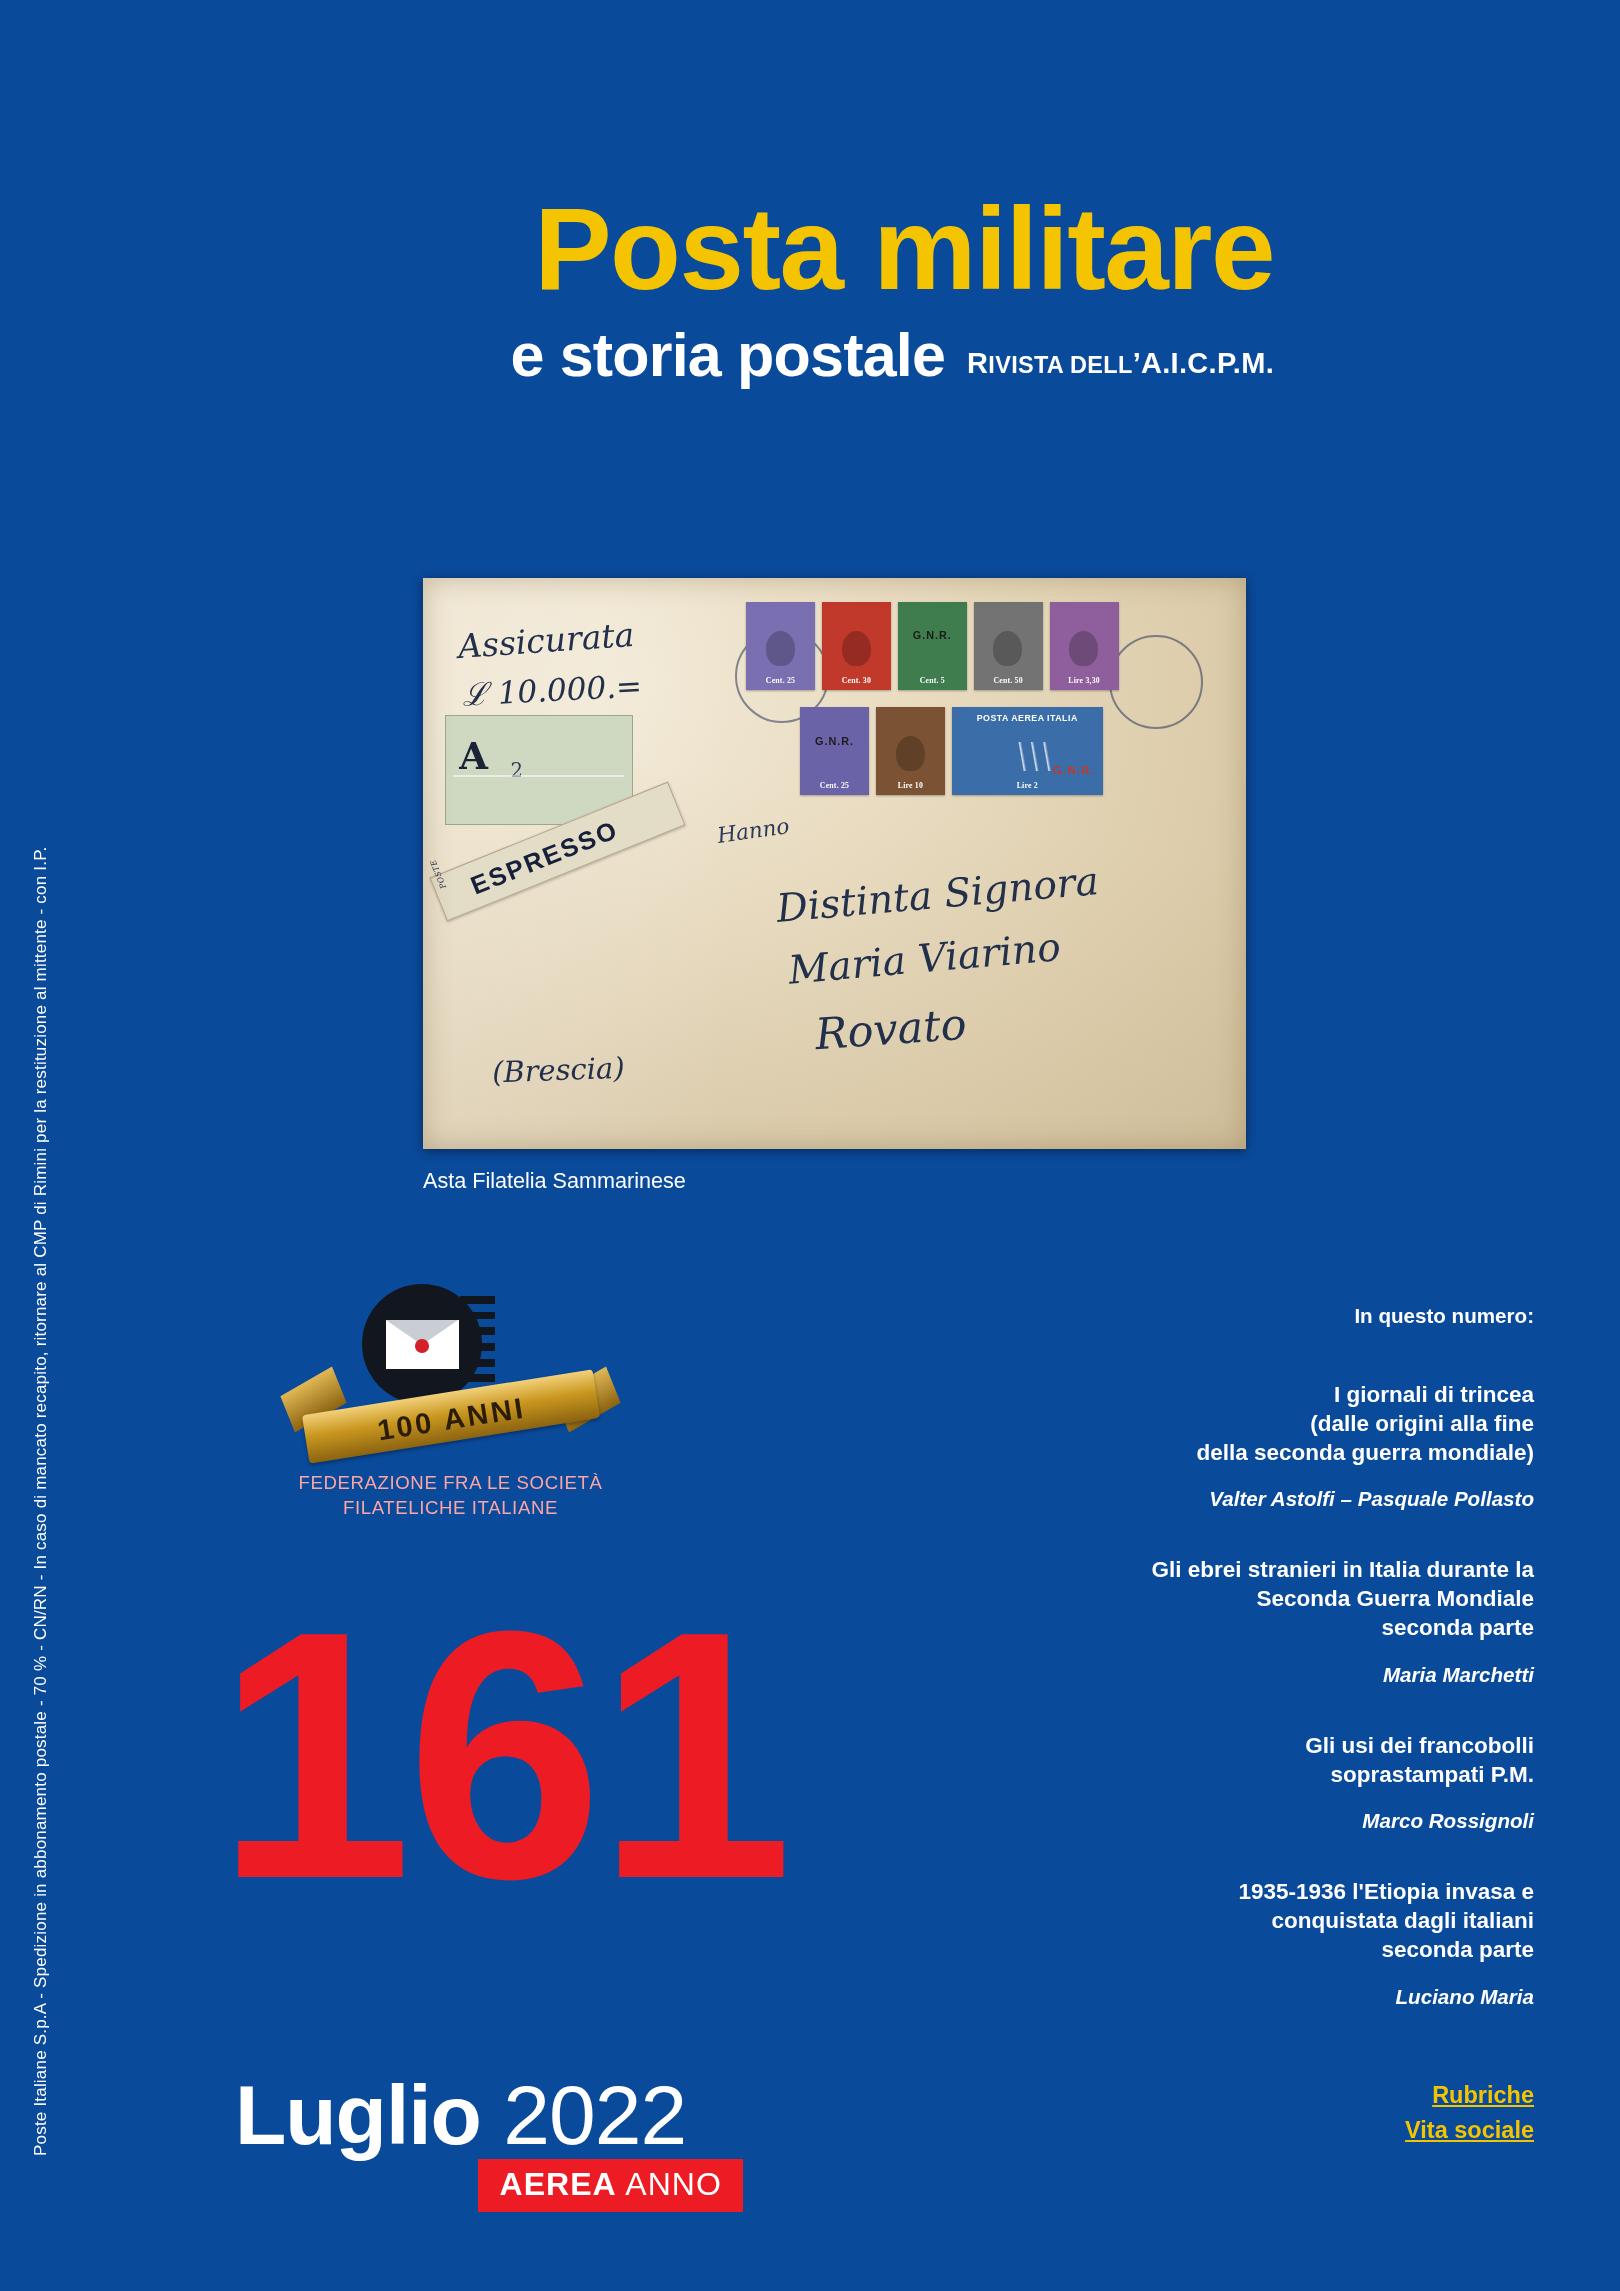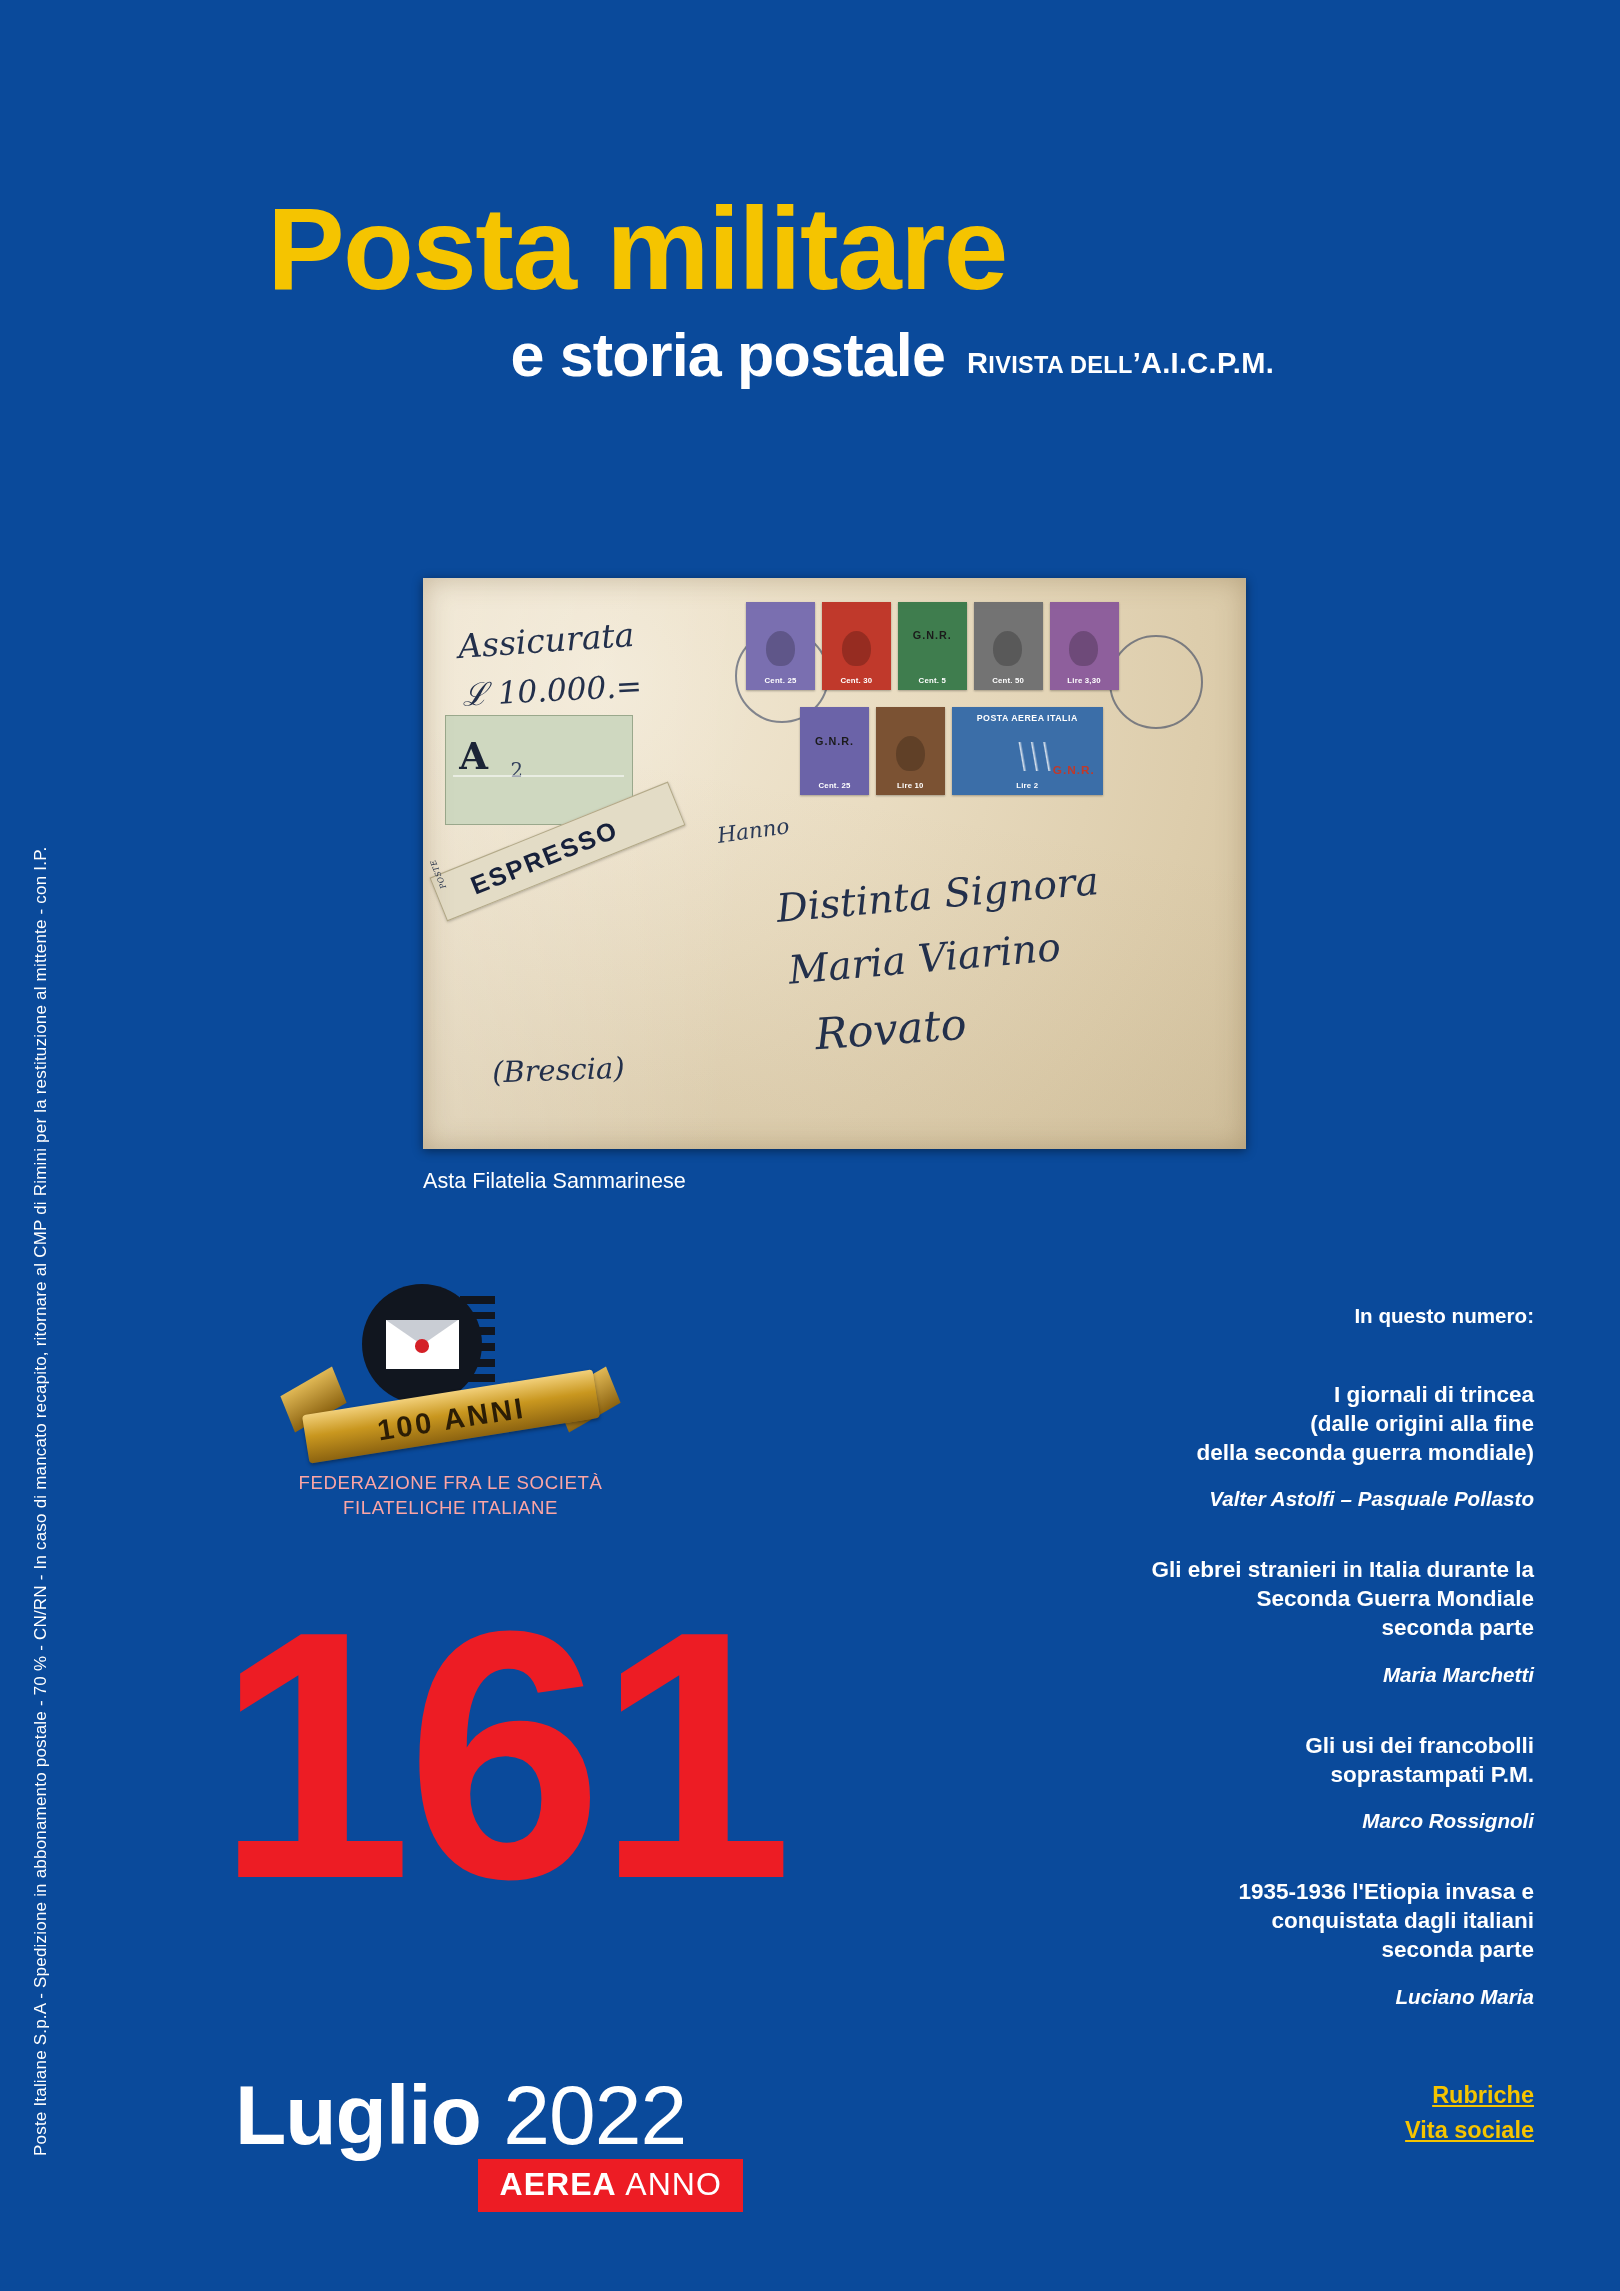--- a/index.html
+++ b/index.html
@@ -44,7 +44,7 @@
     left: 0;
     top: 191px;
     width: 1274px;
-    text-align: center;
+    text-align: right;
   }
   .title-main {
     color: #f5c400;

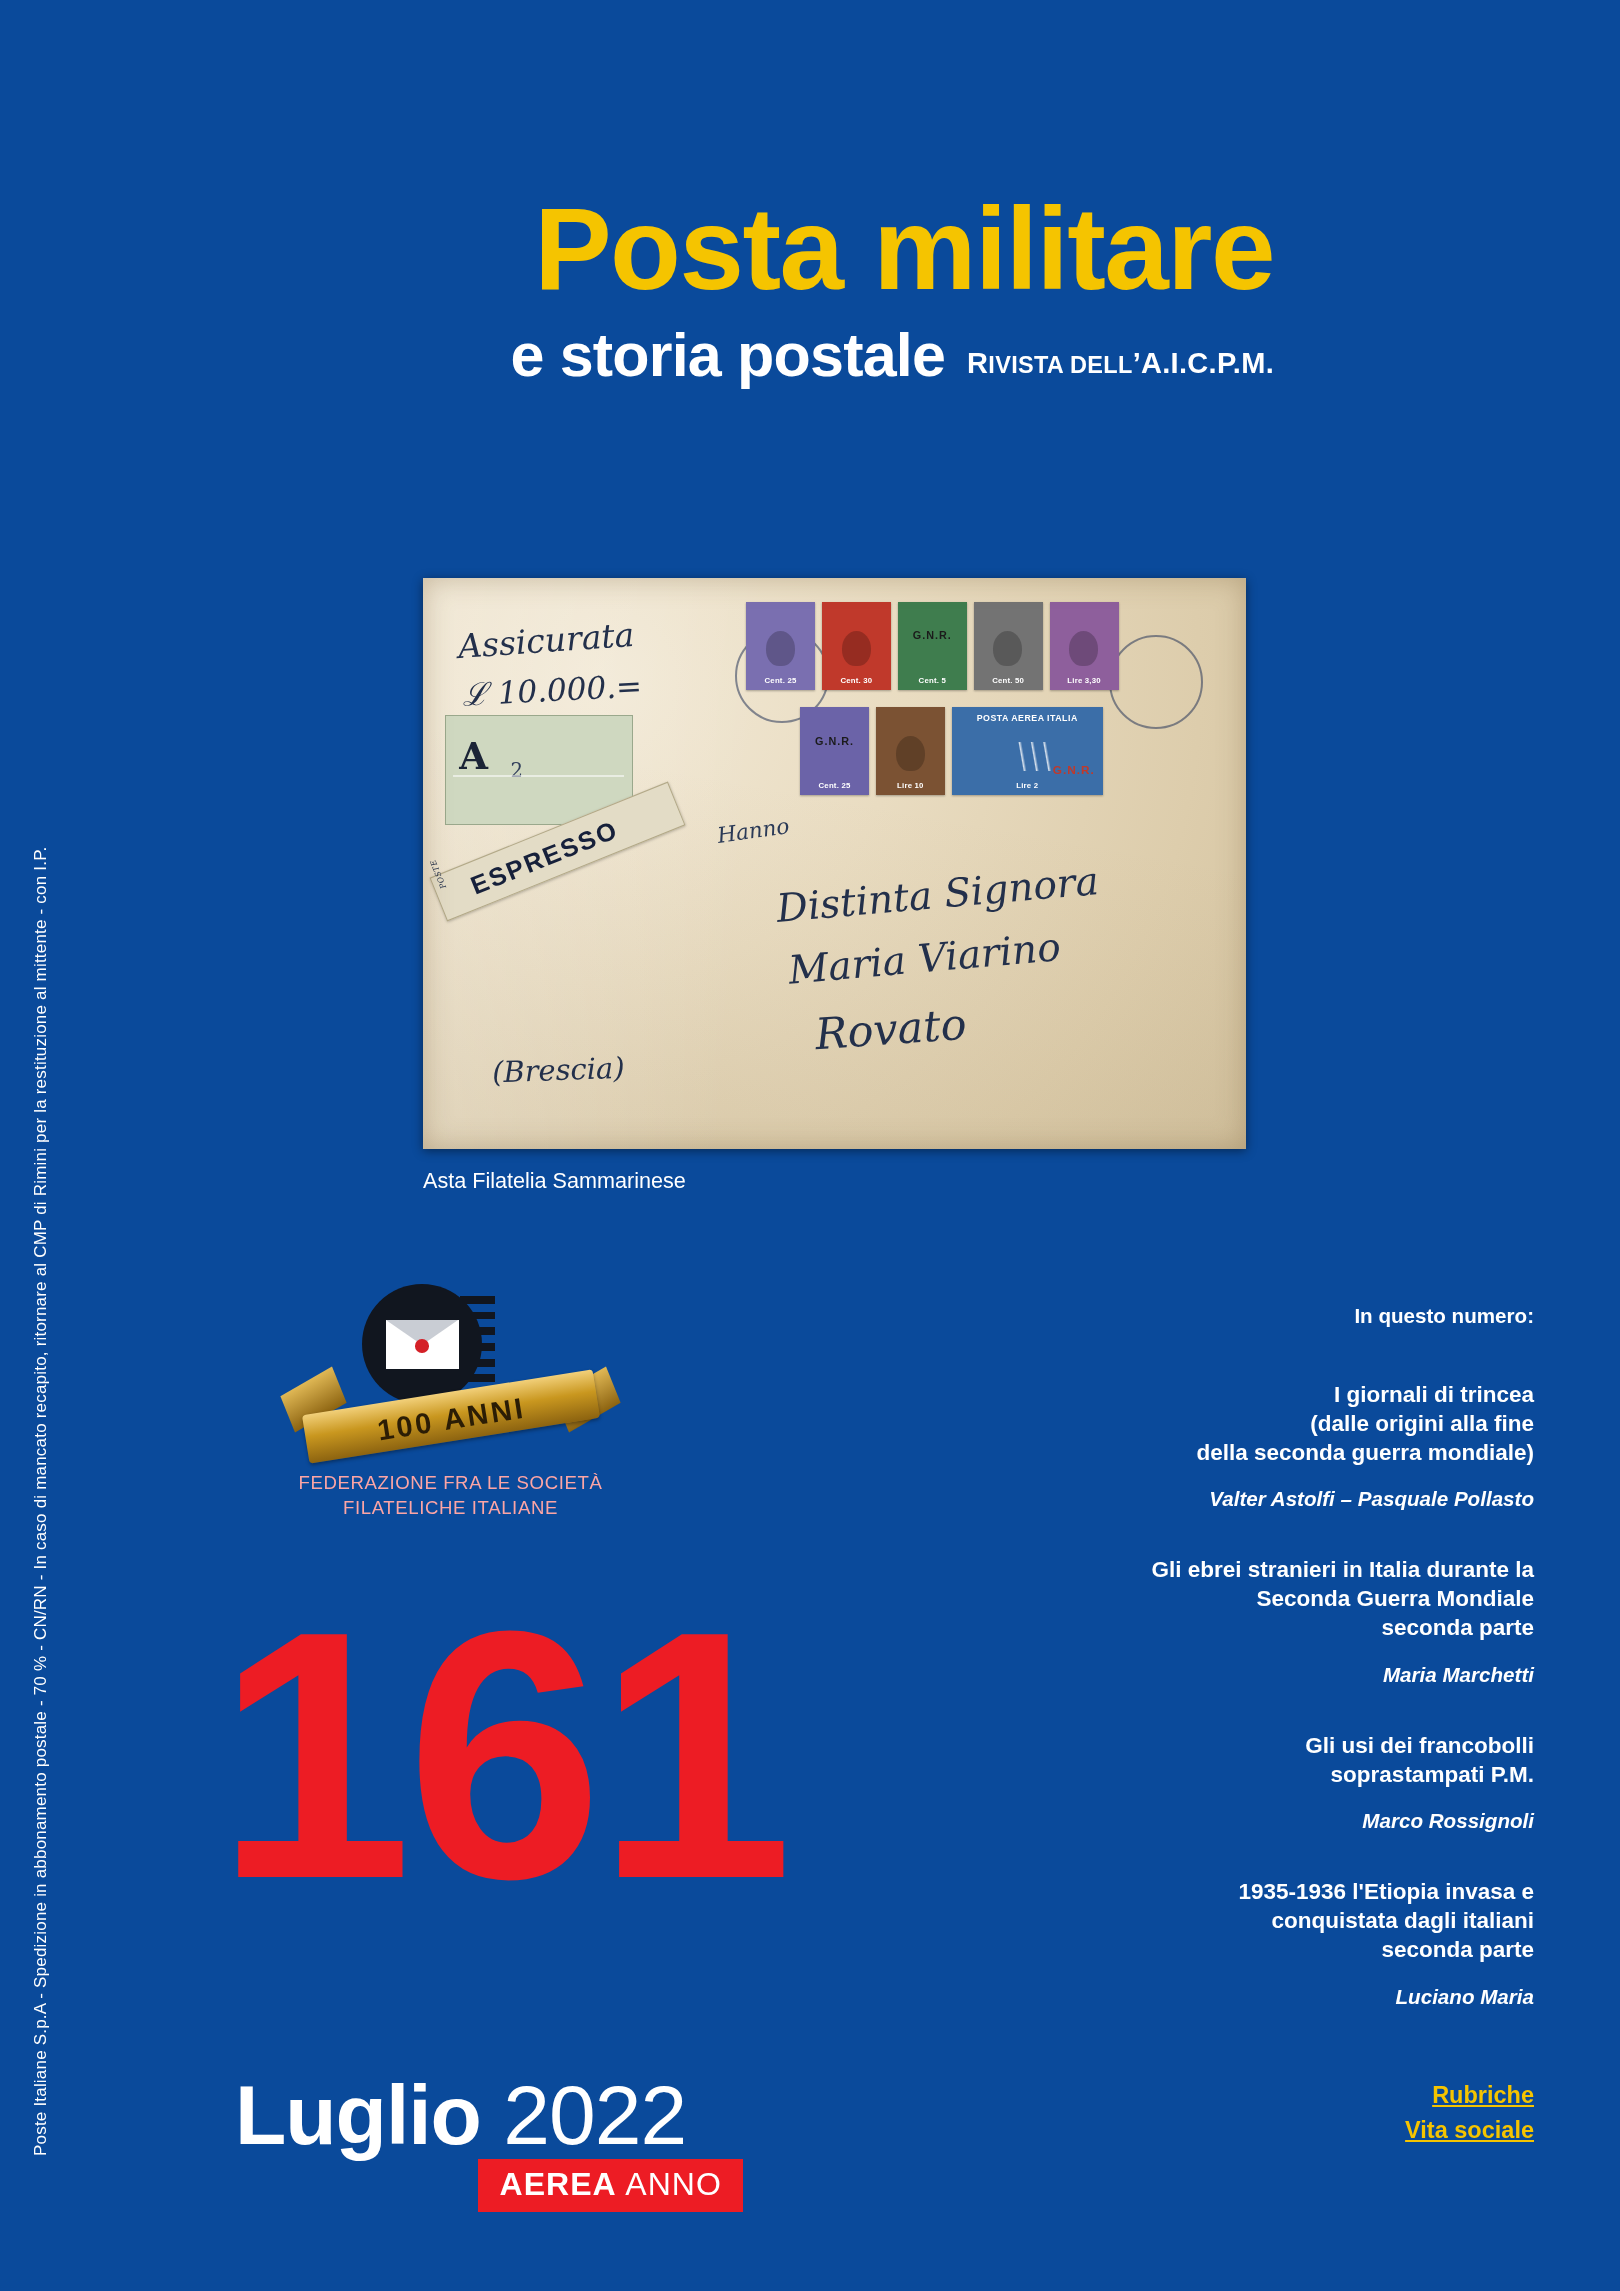--- a/index.html
+++ b/index.html
@@ -209,6 +209,7 @@
     left: 0; right: 0; bottom: 2.9px;
     font-size: 7.8px;
     letter-spacing: 0.2px;
+    font-family: Liberation Serif, serif;
   }
   .stamp .ovp {
     position: absolute;

